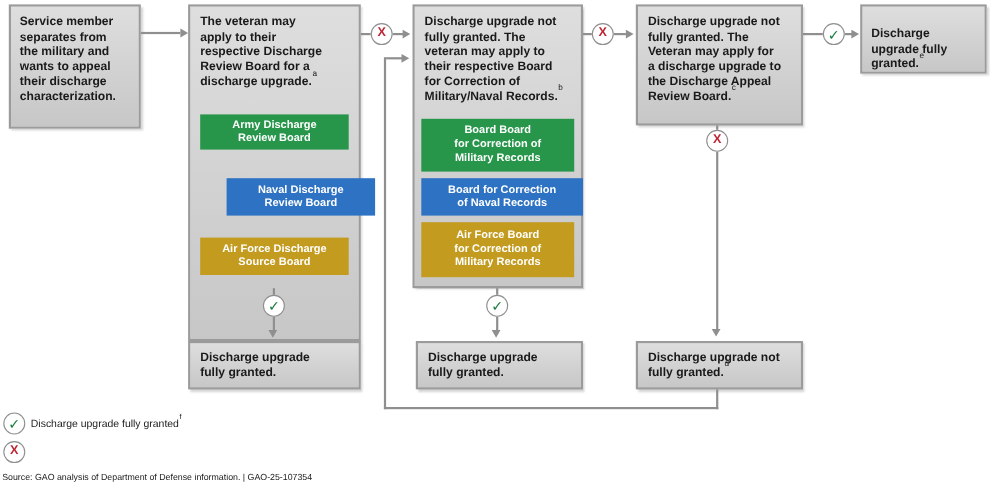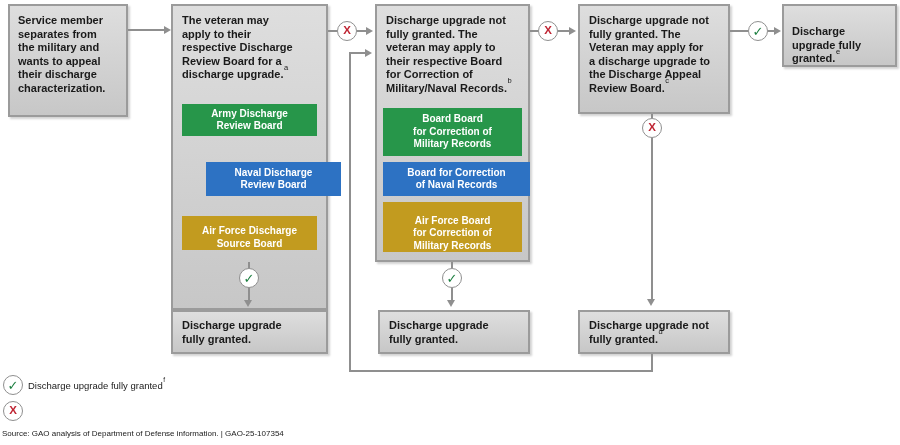--- a/index.html
+++ b/index.html
@@ -23,7 +23,7 @@
   }
   .chip-green{background:var(--army_green,#27964a);}
   .chip-blue{background:var(--navy_blue,#2d72c3);}
-  .chip-gold{background:var(--air_force_gold,#c29b1f);align-items:flex-end;}
+  .chip-gold{background:var(--air_force_gold,#c29b1f);}
   .hline,.vline{position:absolute;background:var(--connector,#8f8f8f);}
   .hline{height:2px;}
   .vline{width:2px;}

